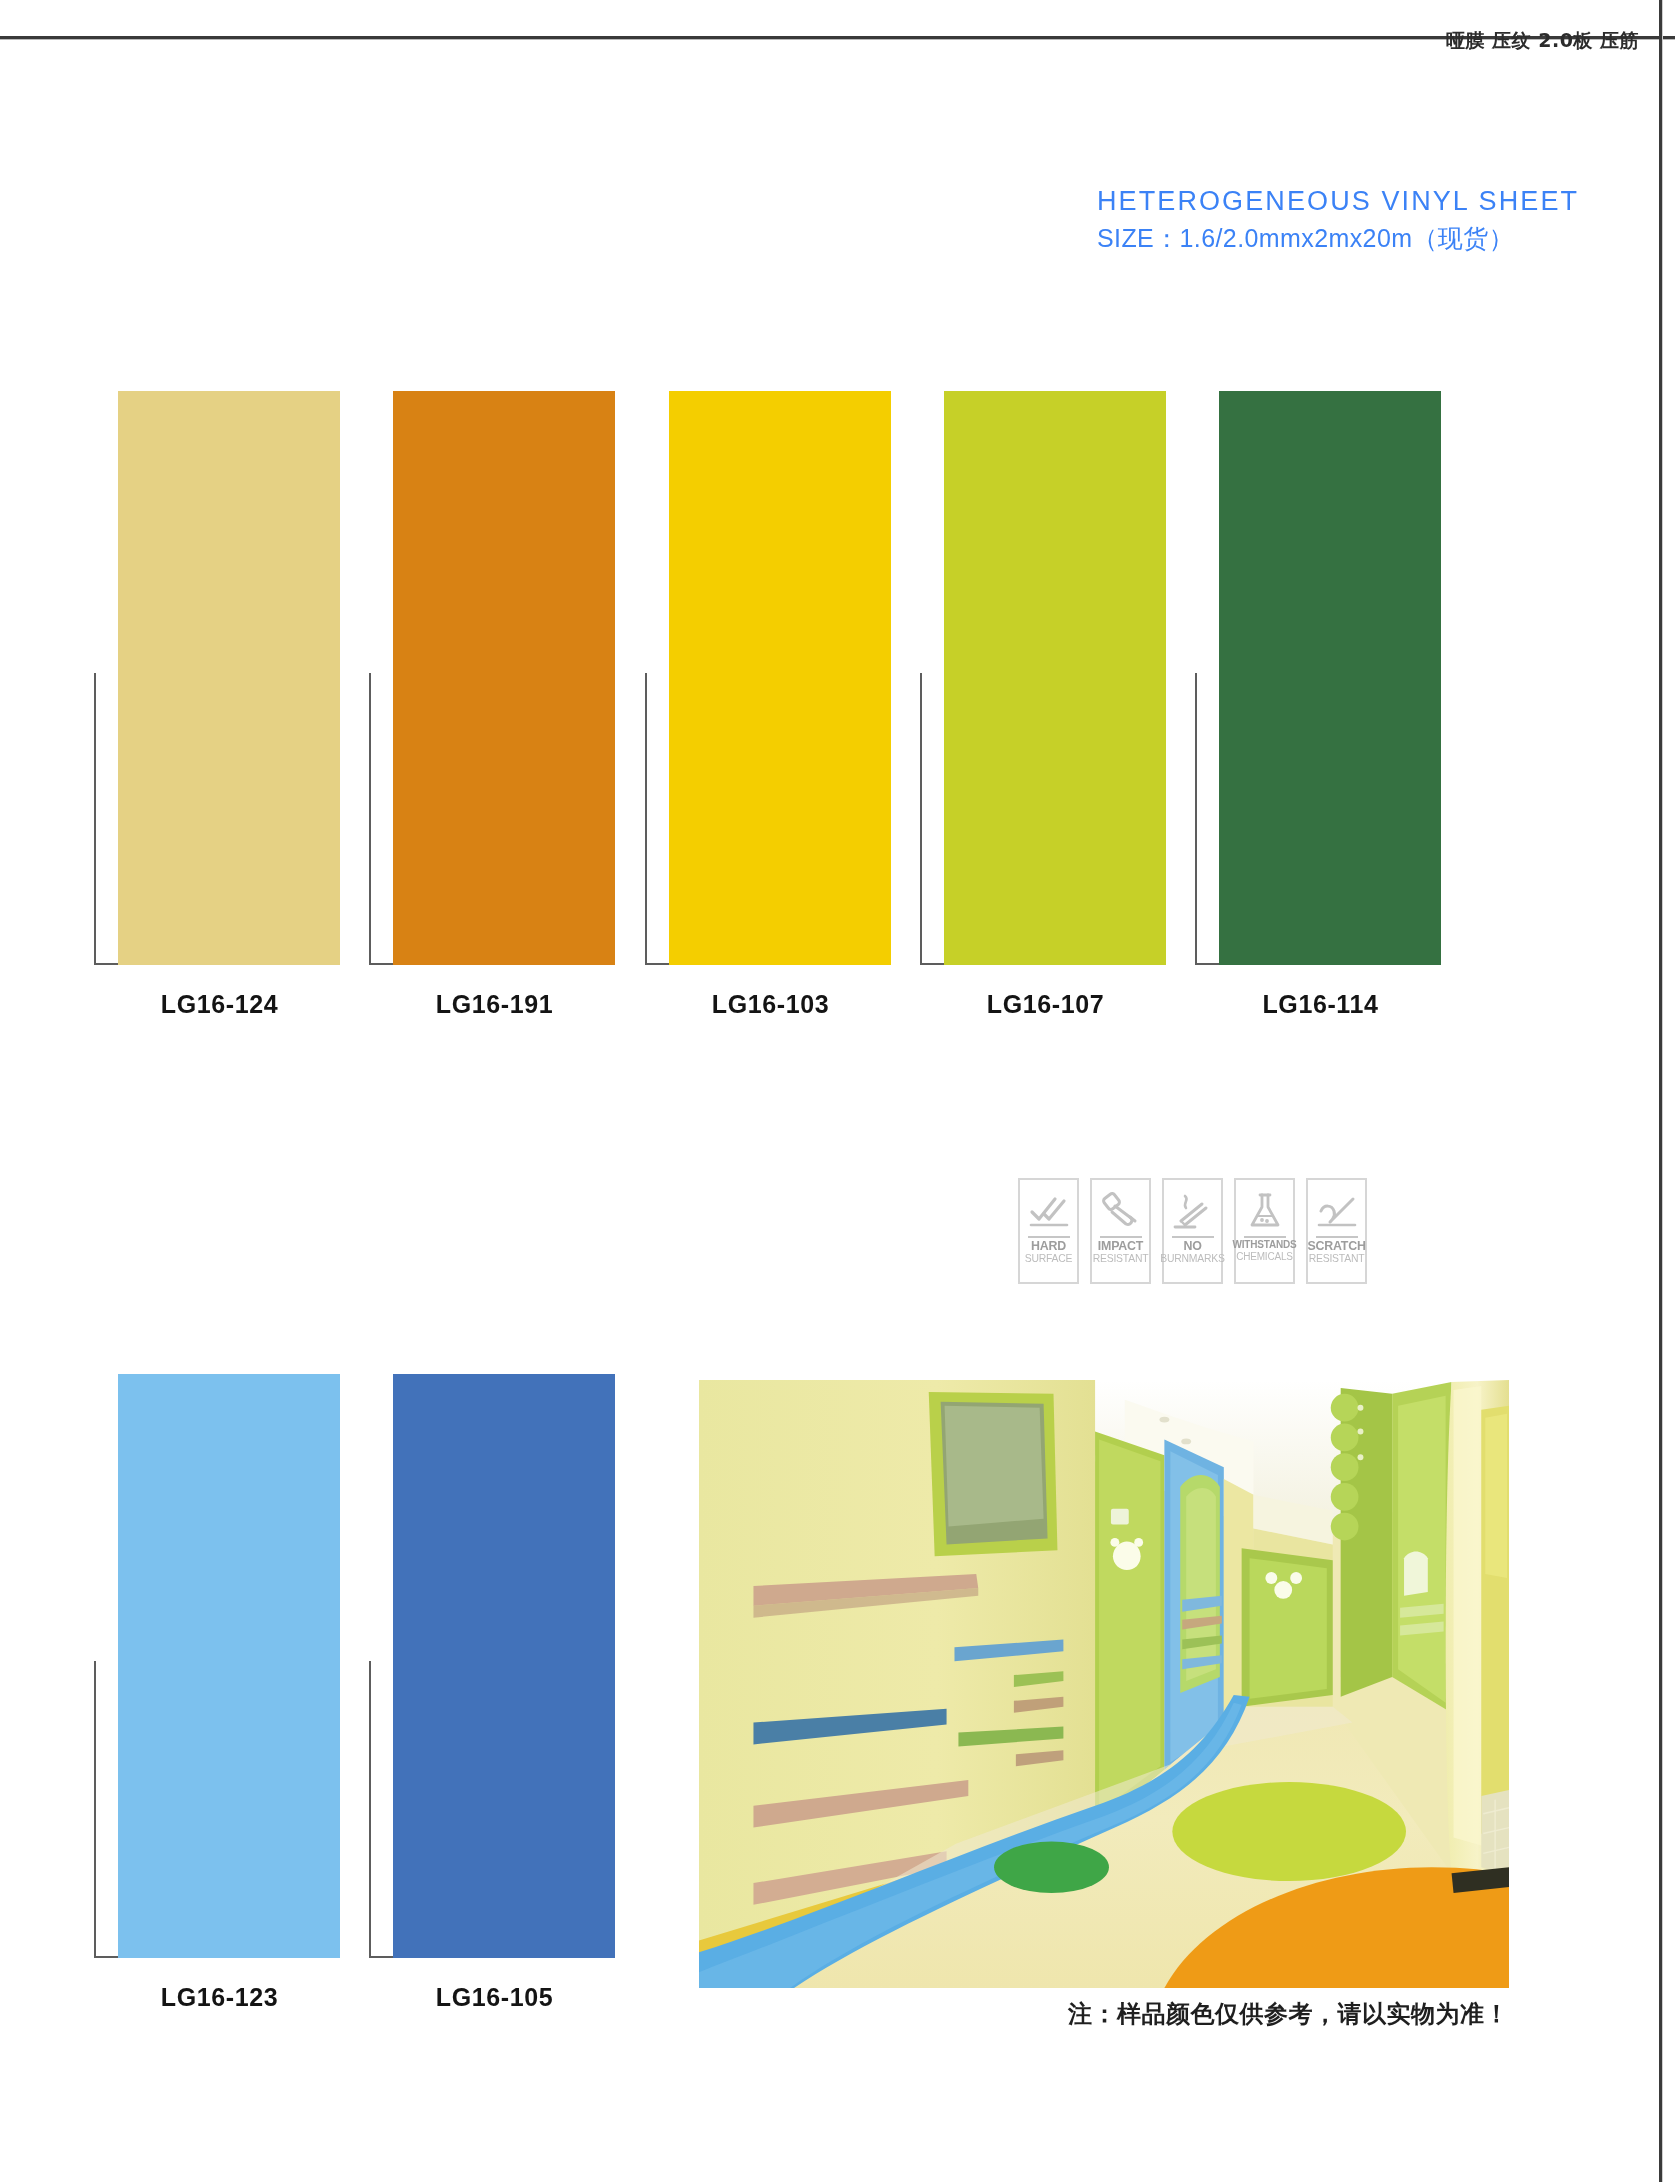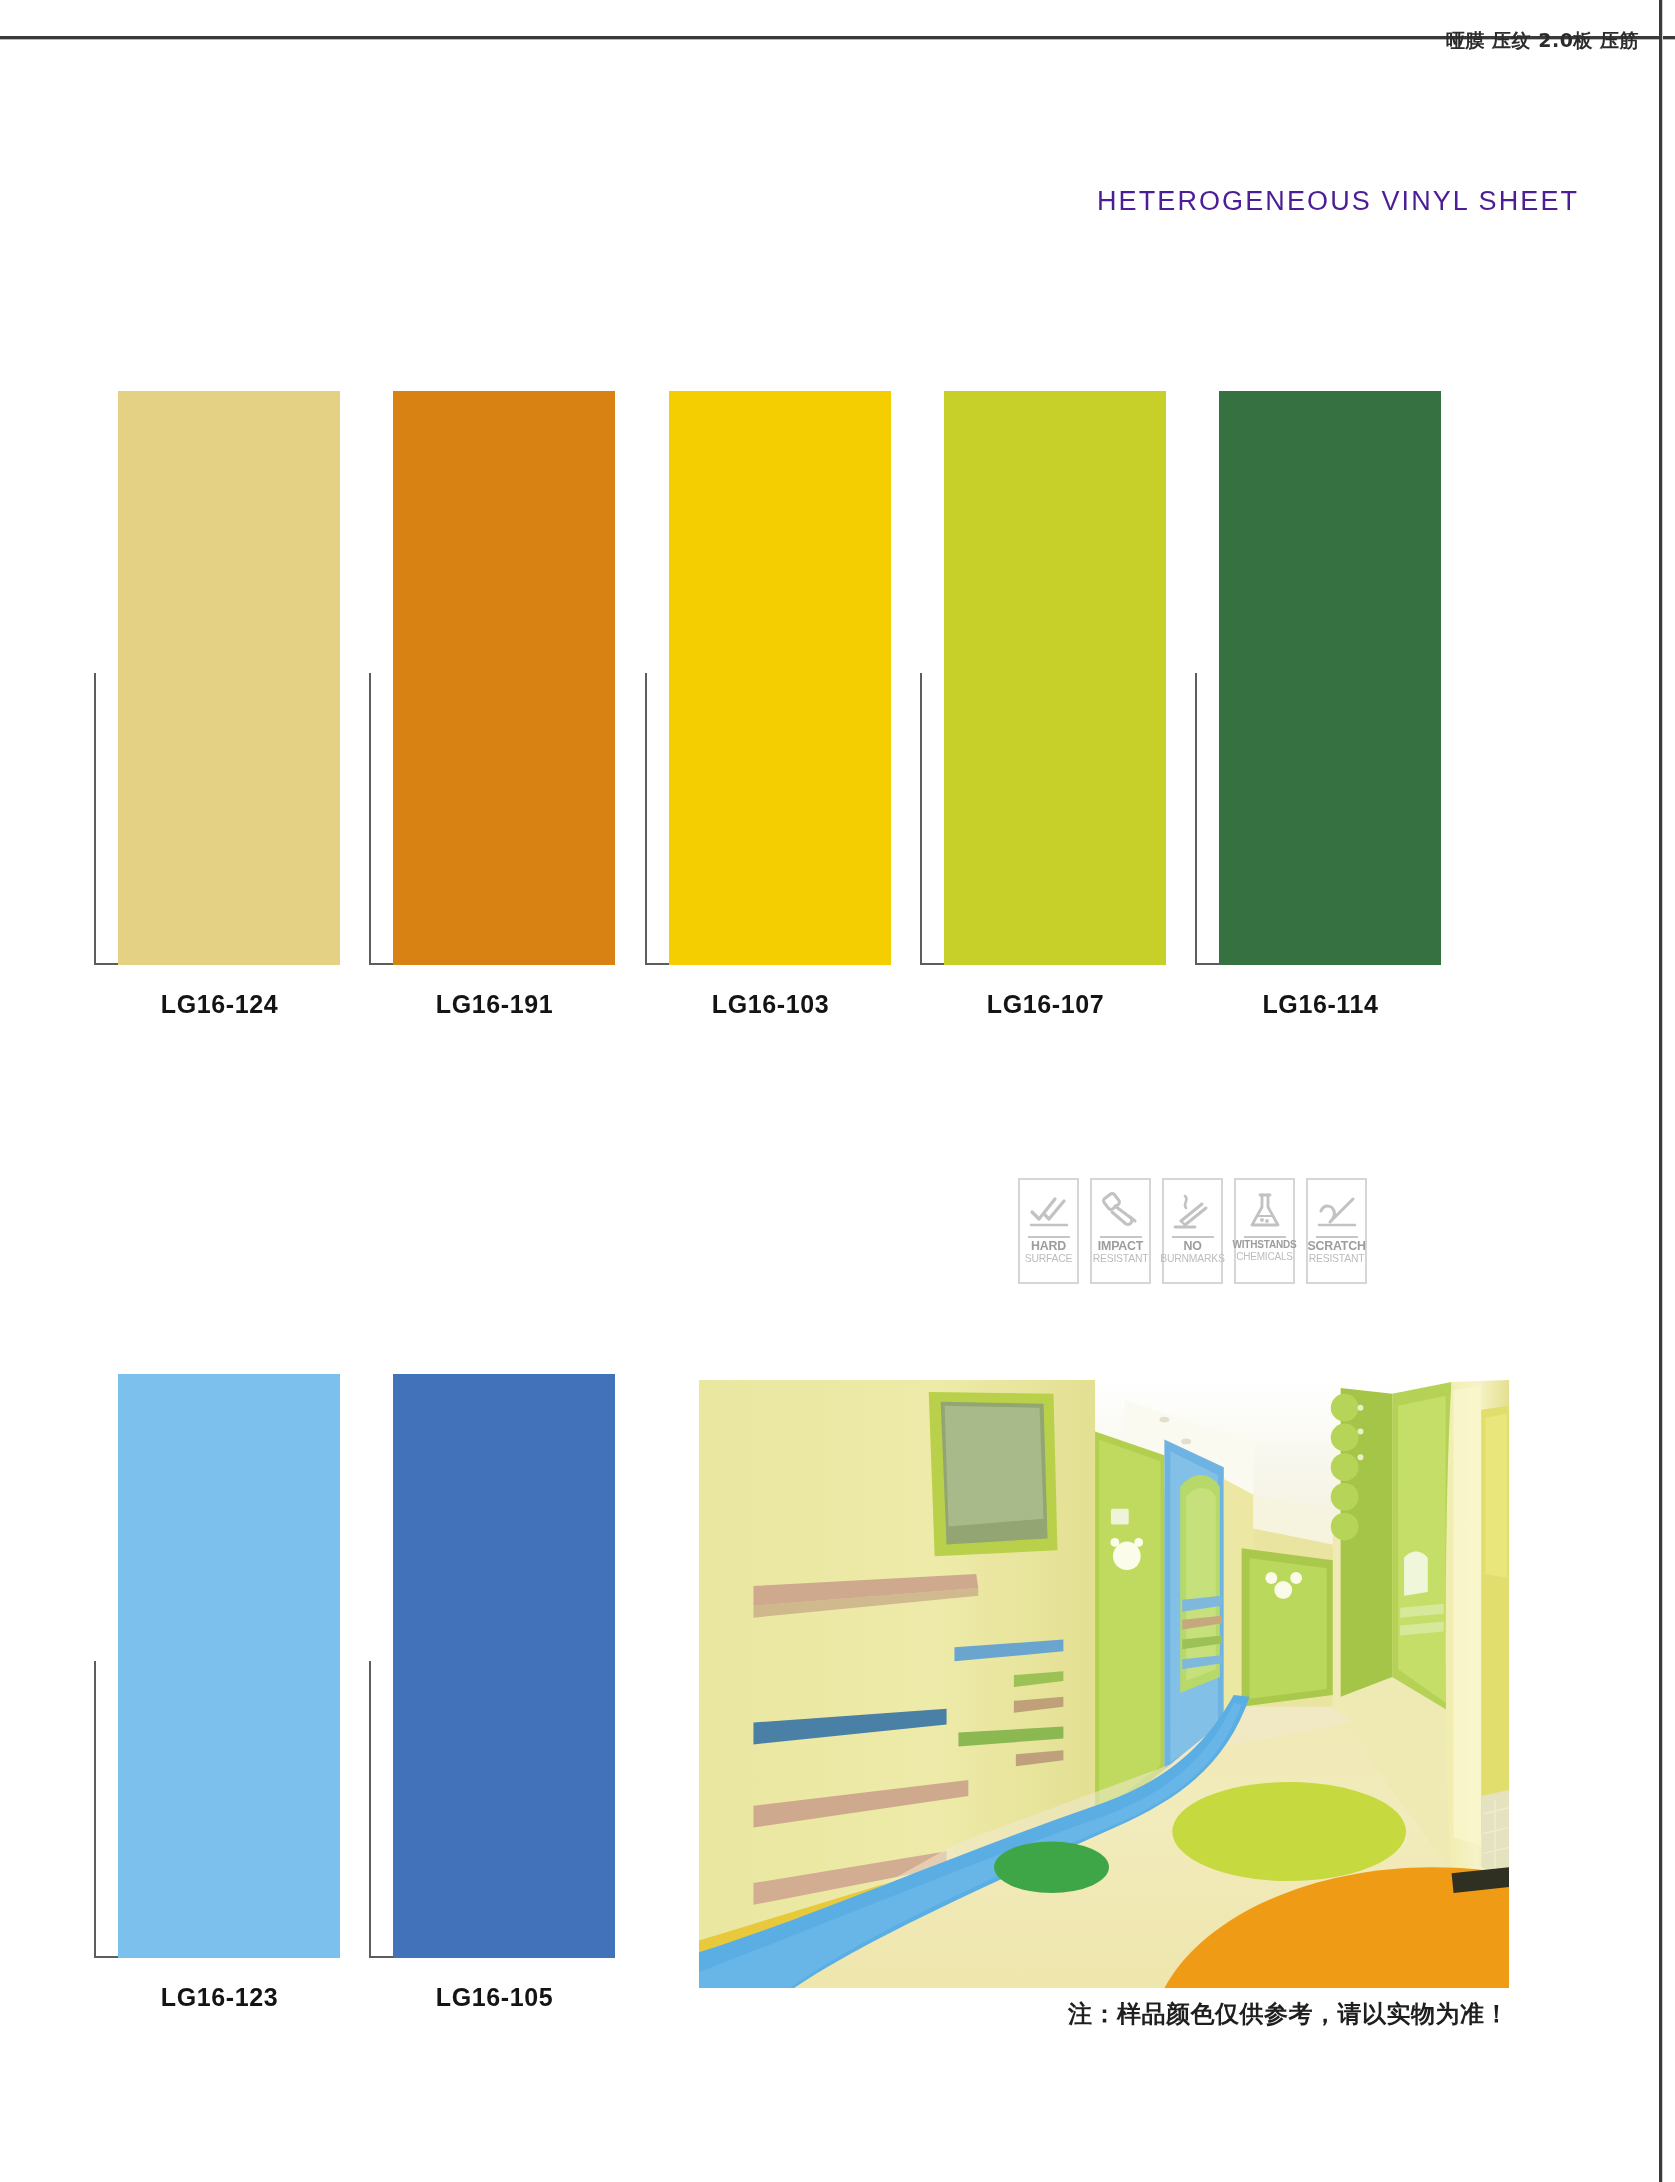--- a/index.html
+++ b/index.html
@@ -39,7 +39,7 @@
   
   .title-block{
     position:absolute; left:1097px; top:184px; width:465px;
-    text-align:left; color:#4c1d95;
+    text-align:left; color:#3b82f6;
   }
   .title-main{
     font-size:27px; letter-spacing:2.1px; line-height:1.30;

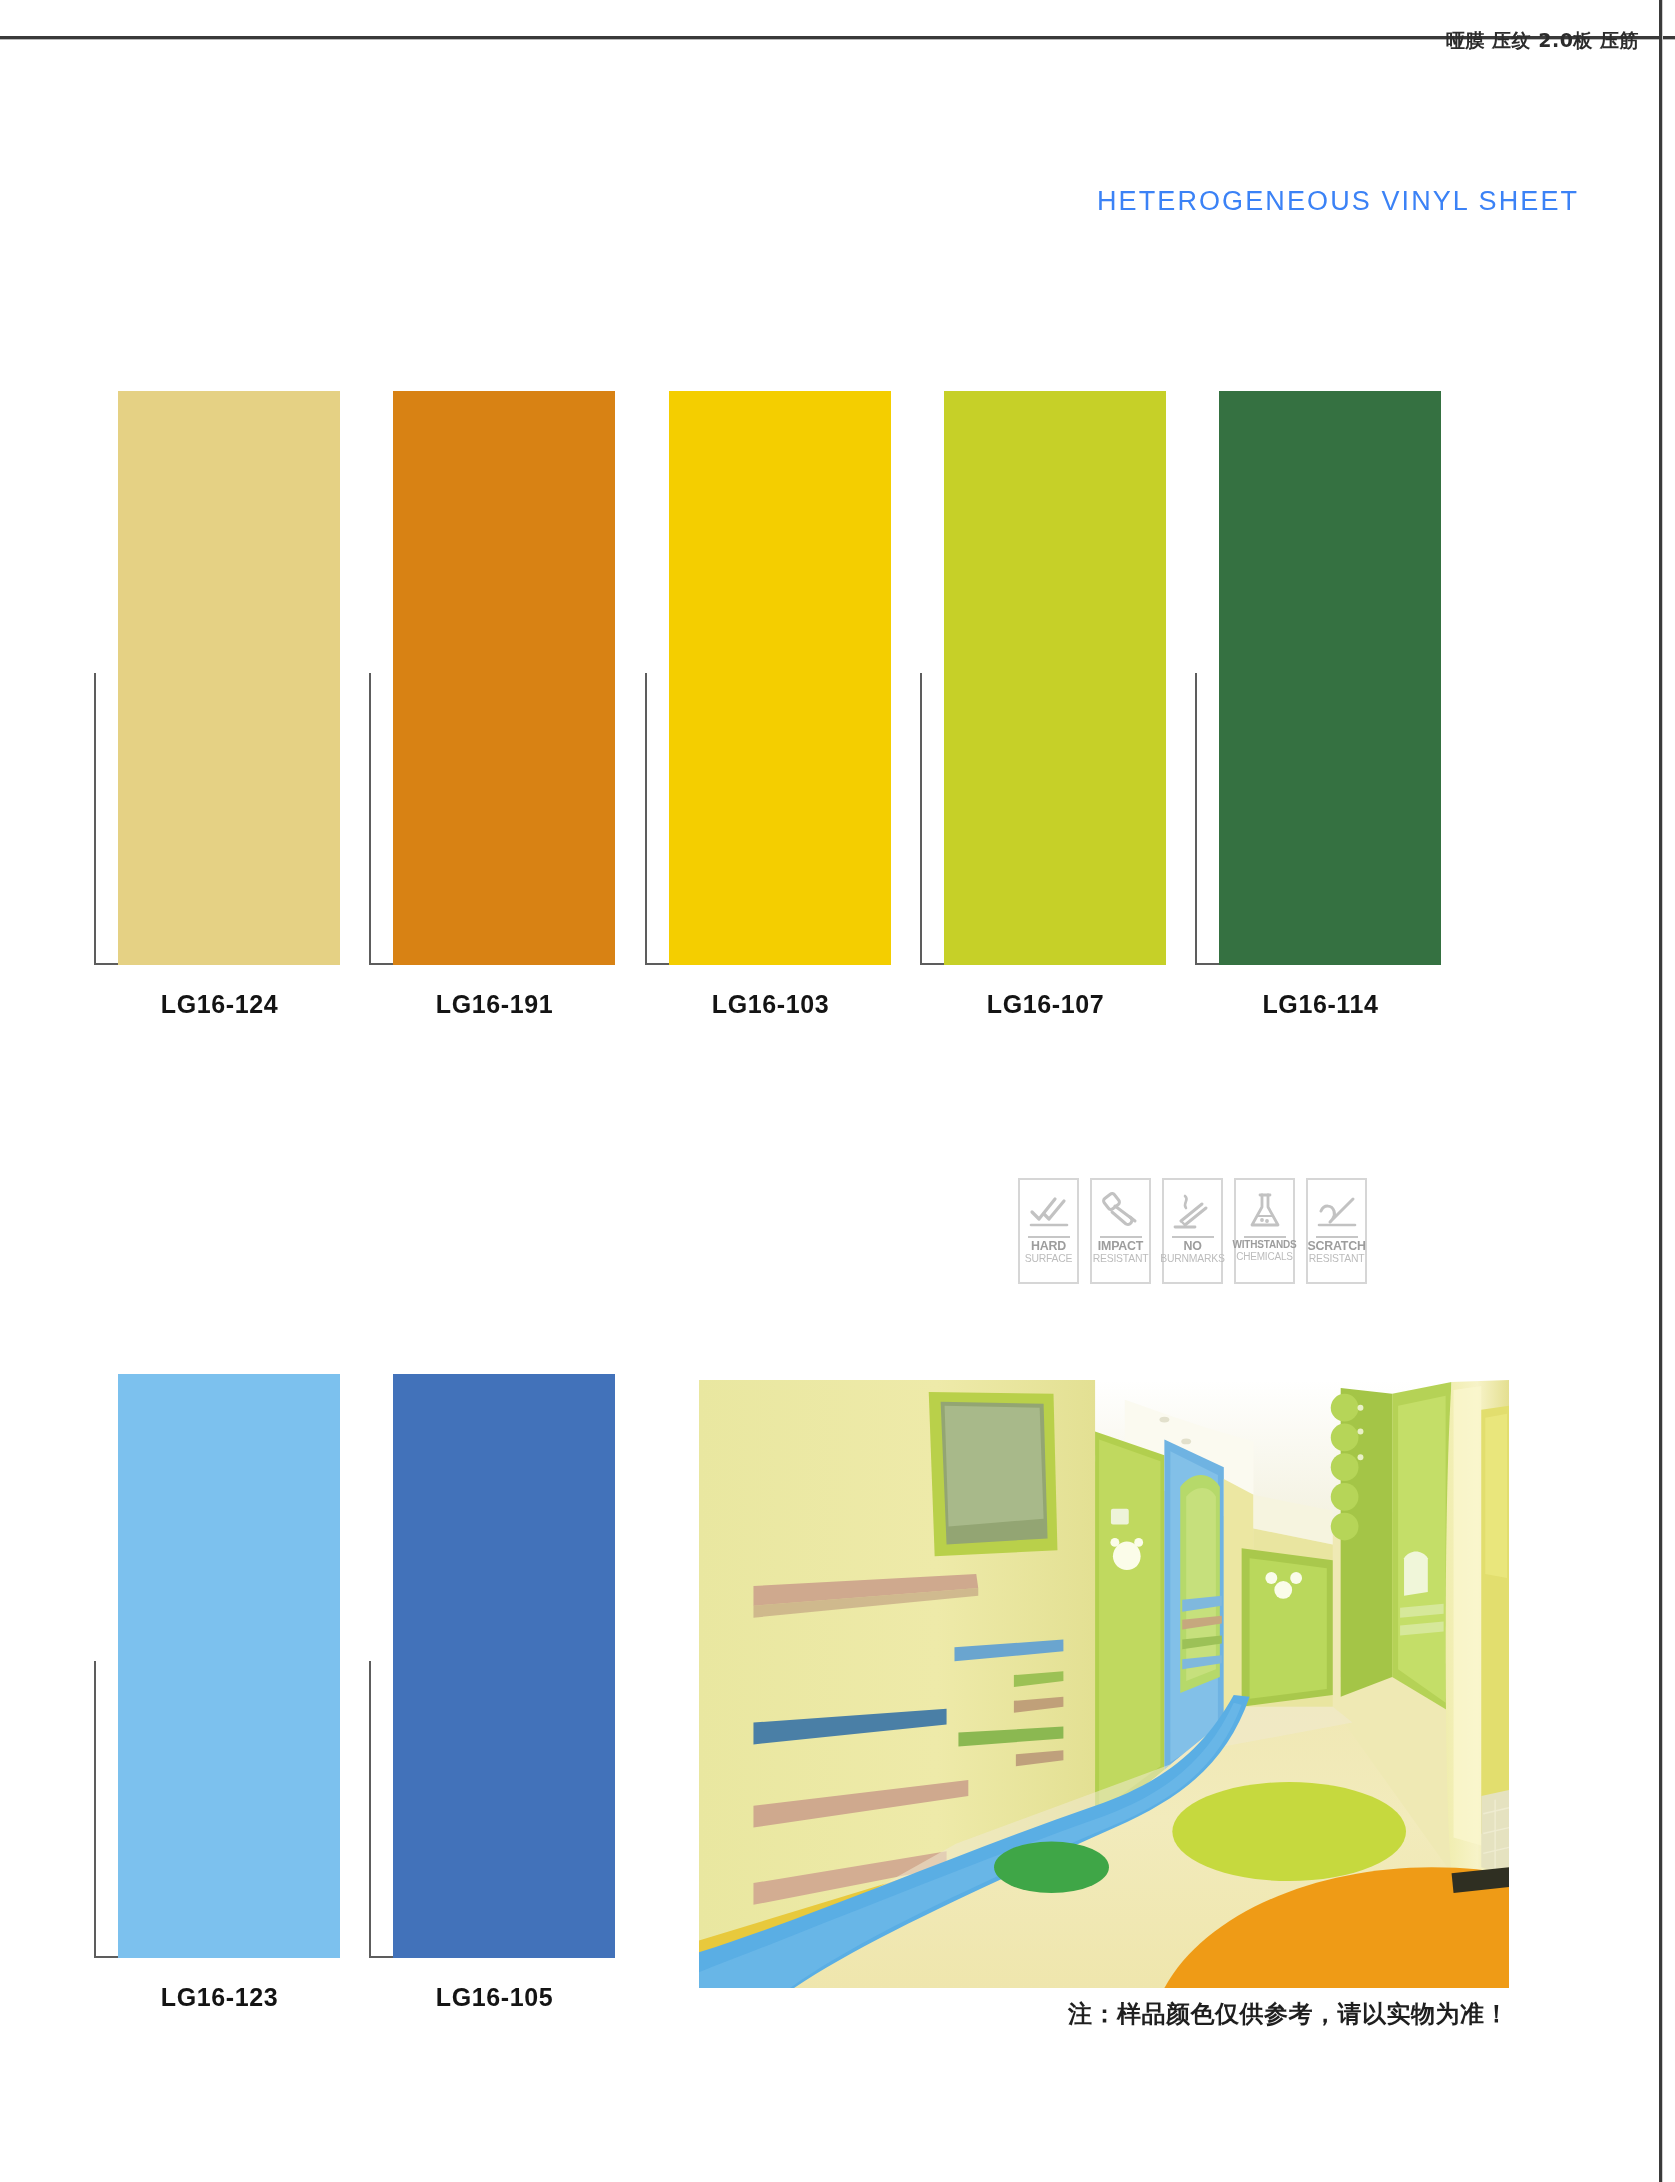--- a/index.html
+++ b/index.html
@@ -138,6 +138,7 @@
 
 <div class="title-block">
   <div class="title-main">HETEROGENEOUS VINYL SHEET</div>
+  <div class="title-sub">SIZE：1.6/2.0mmx2mx20m（现货）</div>
 </div>
 
 <div class="swatch-row row-top">

